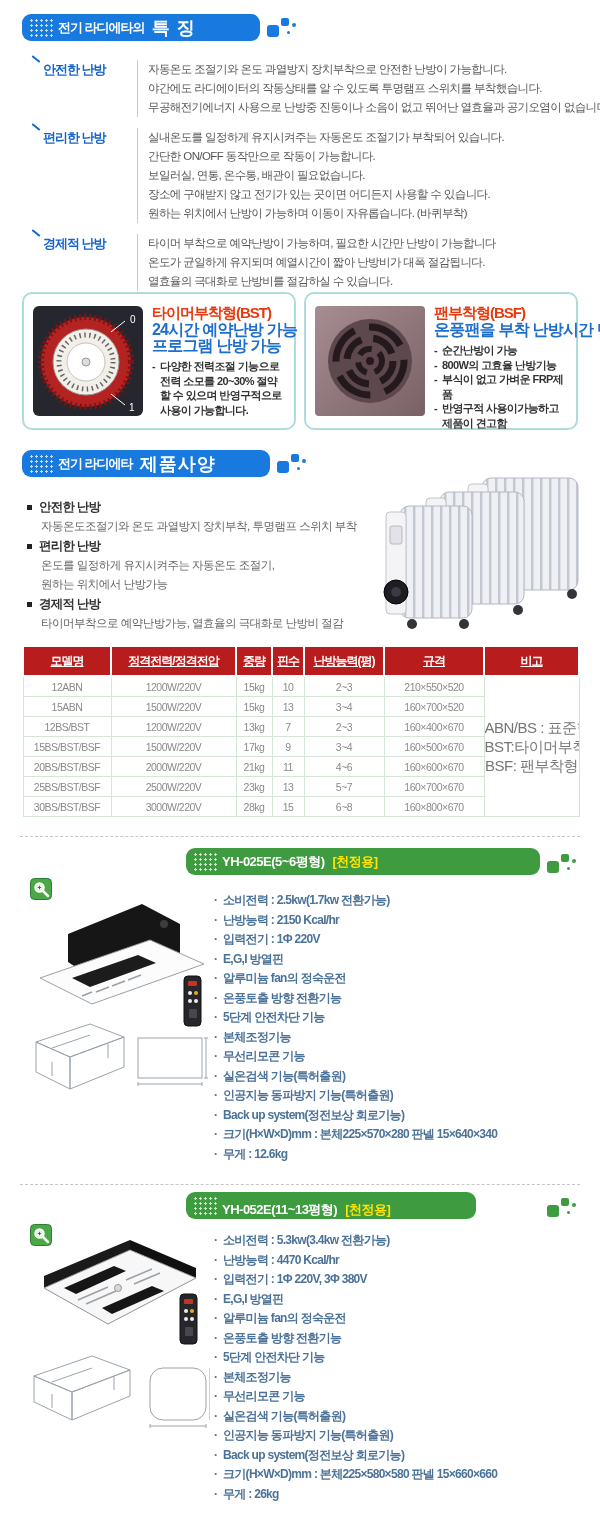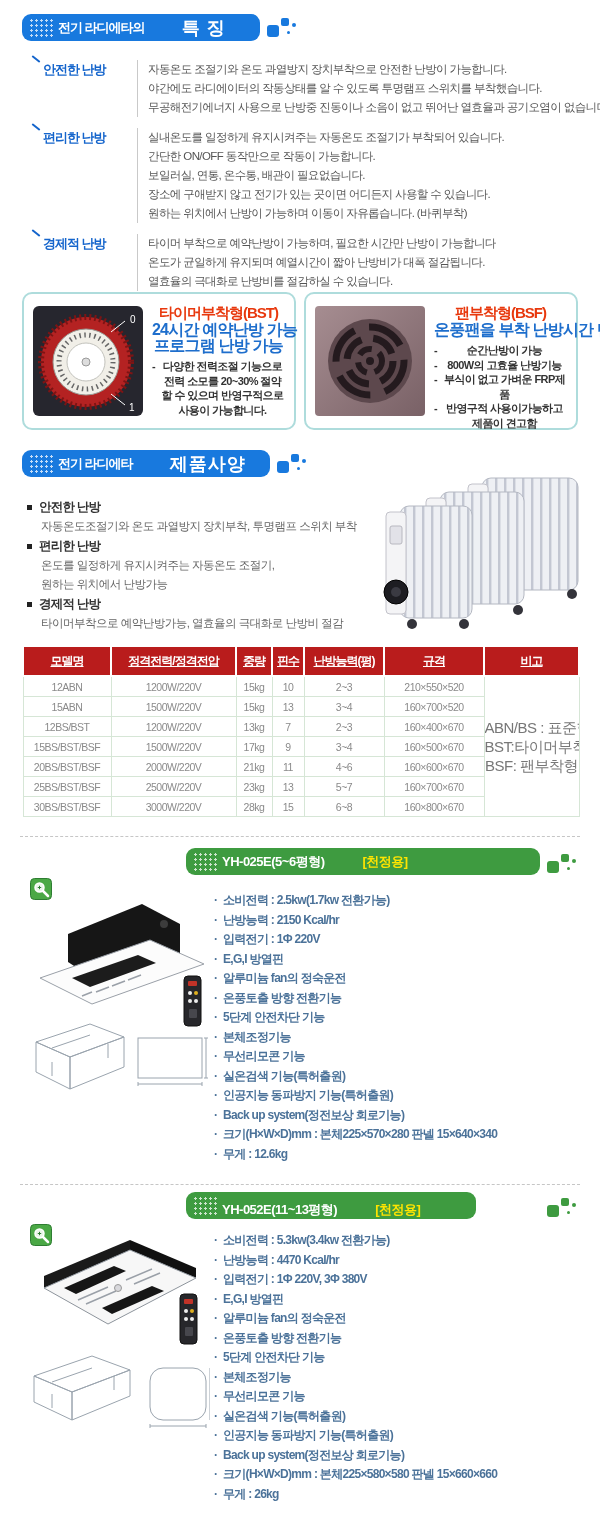--- a/index.html
+++ b/index.html
@@ -8,7 +8,7 @@
 
   
   .bar{position:absolute;height:27px;border-radius:9px;color:#fff;display:flex;align-items:center;
-       padding:0 12px 0 36px;box-sizing:border-box;white-space:nowrap;gap:30px;}
+       padding:0 12px 0 36px;box-sizing:border-box;white-space:nowrap;}
   .bar::before{content:"";position:absolute;left:7px;top:4px;width:24px;height:19px;
        background-image:radial-gradient(rgba(255,255,255,.75) 1px,transparent 1.3px);
        background-size:5px 5px;}

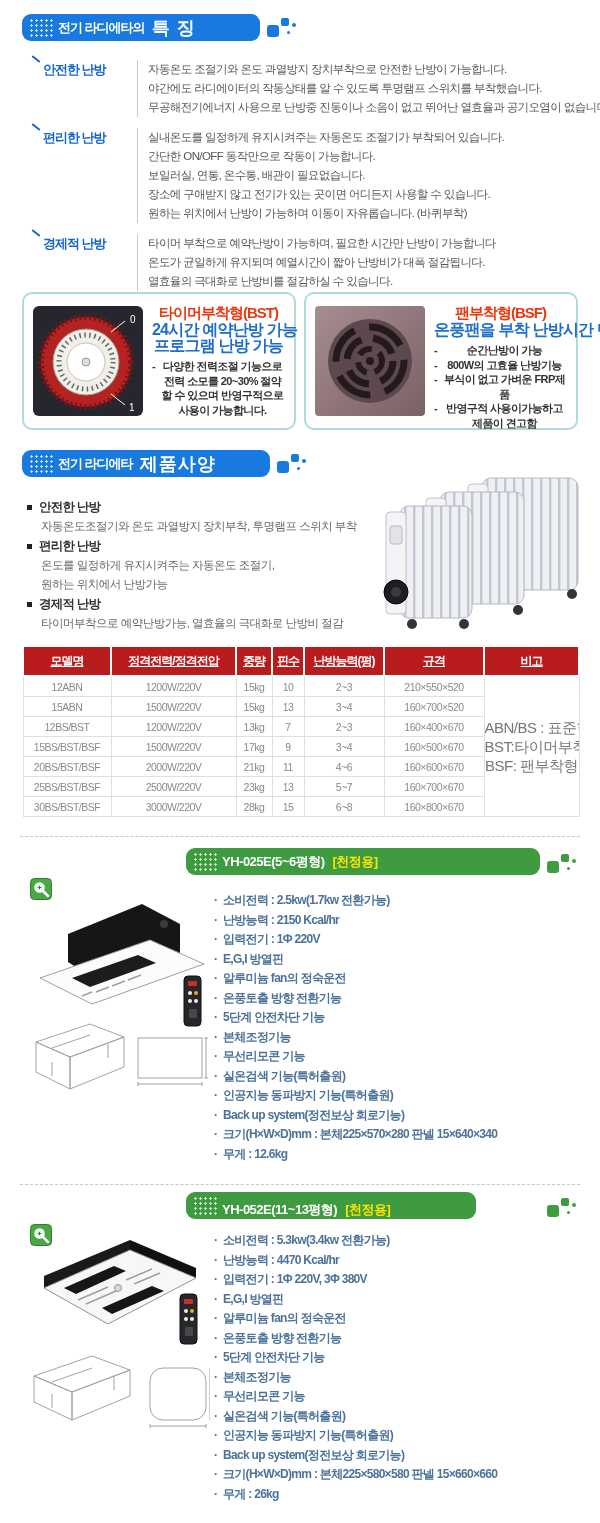--- a/index.html
+++ b/index.html
@@ -44,7 +44,7 @@
   .fbox{border:2px solid #aedcdc;border-radius:10px;background:#fff;display:flex;gap:9px;
         width:274px;height:138px;box-sizing:border-box;padding:9px;}
   .fbox .img{flex:none;width:110px;height:110px;margin-top:3px;}
-  .fbox .txt{flex:1;min-width:0;text-align:center;}
+  .fbox .txt{flex:1;min-width:0;}
   .fbox .btitle{color:#e8380d;font-size:15px;font-weight:bold;letter-spacing:-1px;line-height:19px;white-space:nowrap;}
   .fbox .bsub{color:#1e6ecc;font-size:16px;font-weight:bold;letter-spacing:-0.8px;line-height:16px;white-space:nowrap;}
   .fbox ul{margin:5px 0 0;padding:0;list-style:none;}

